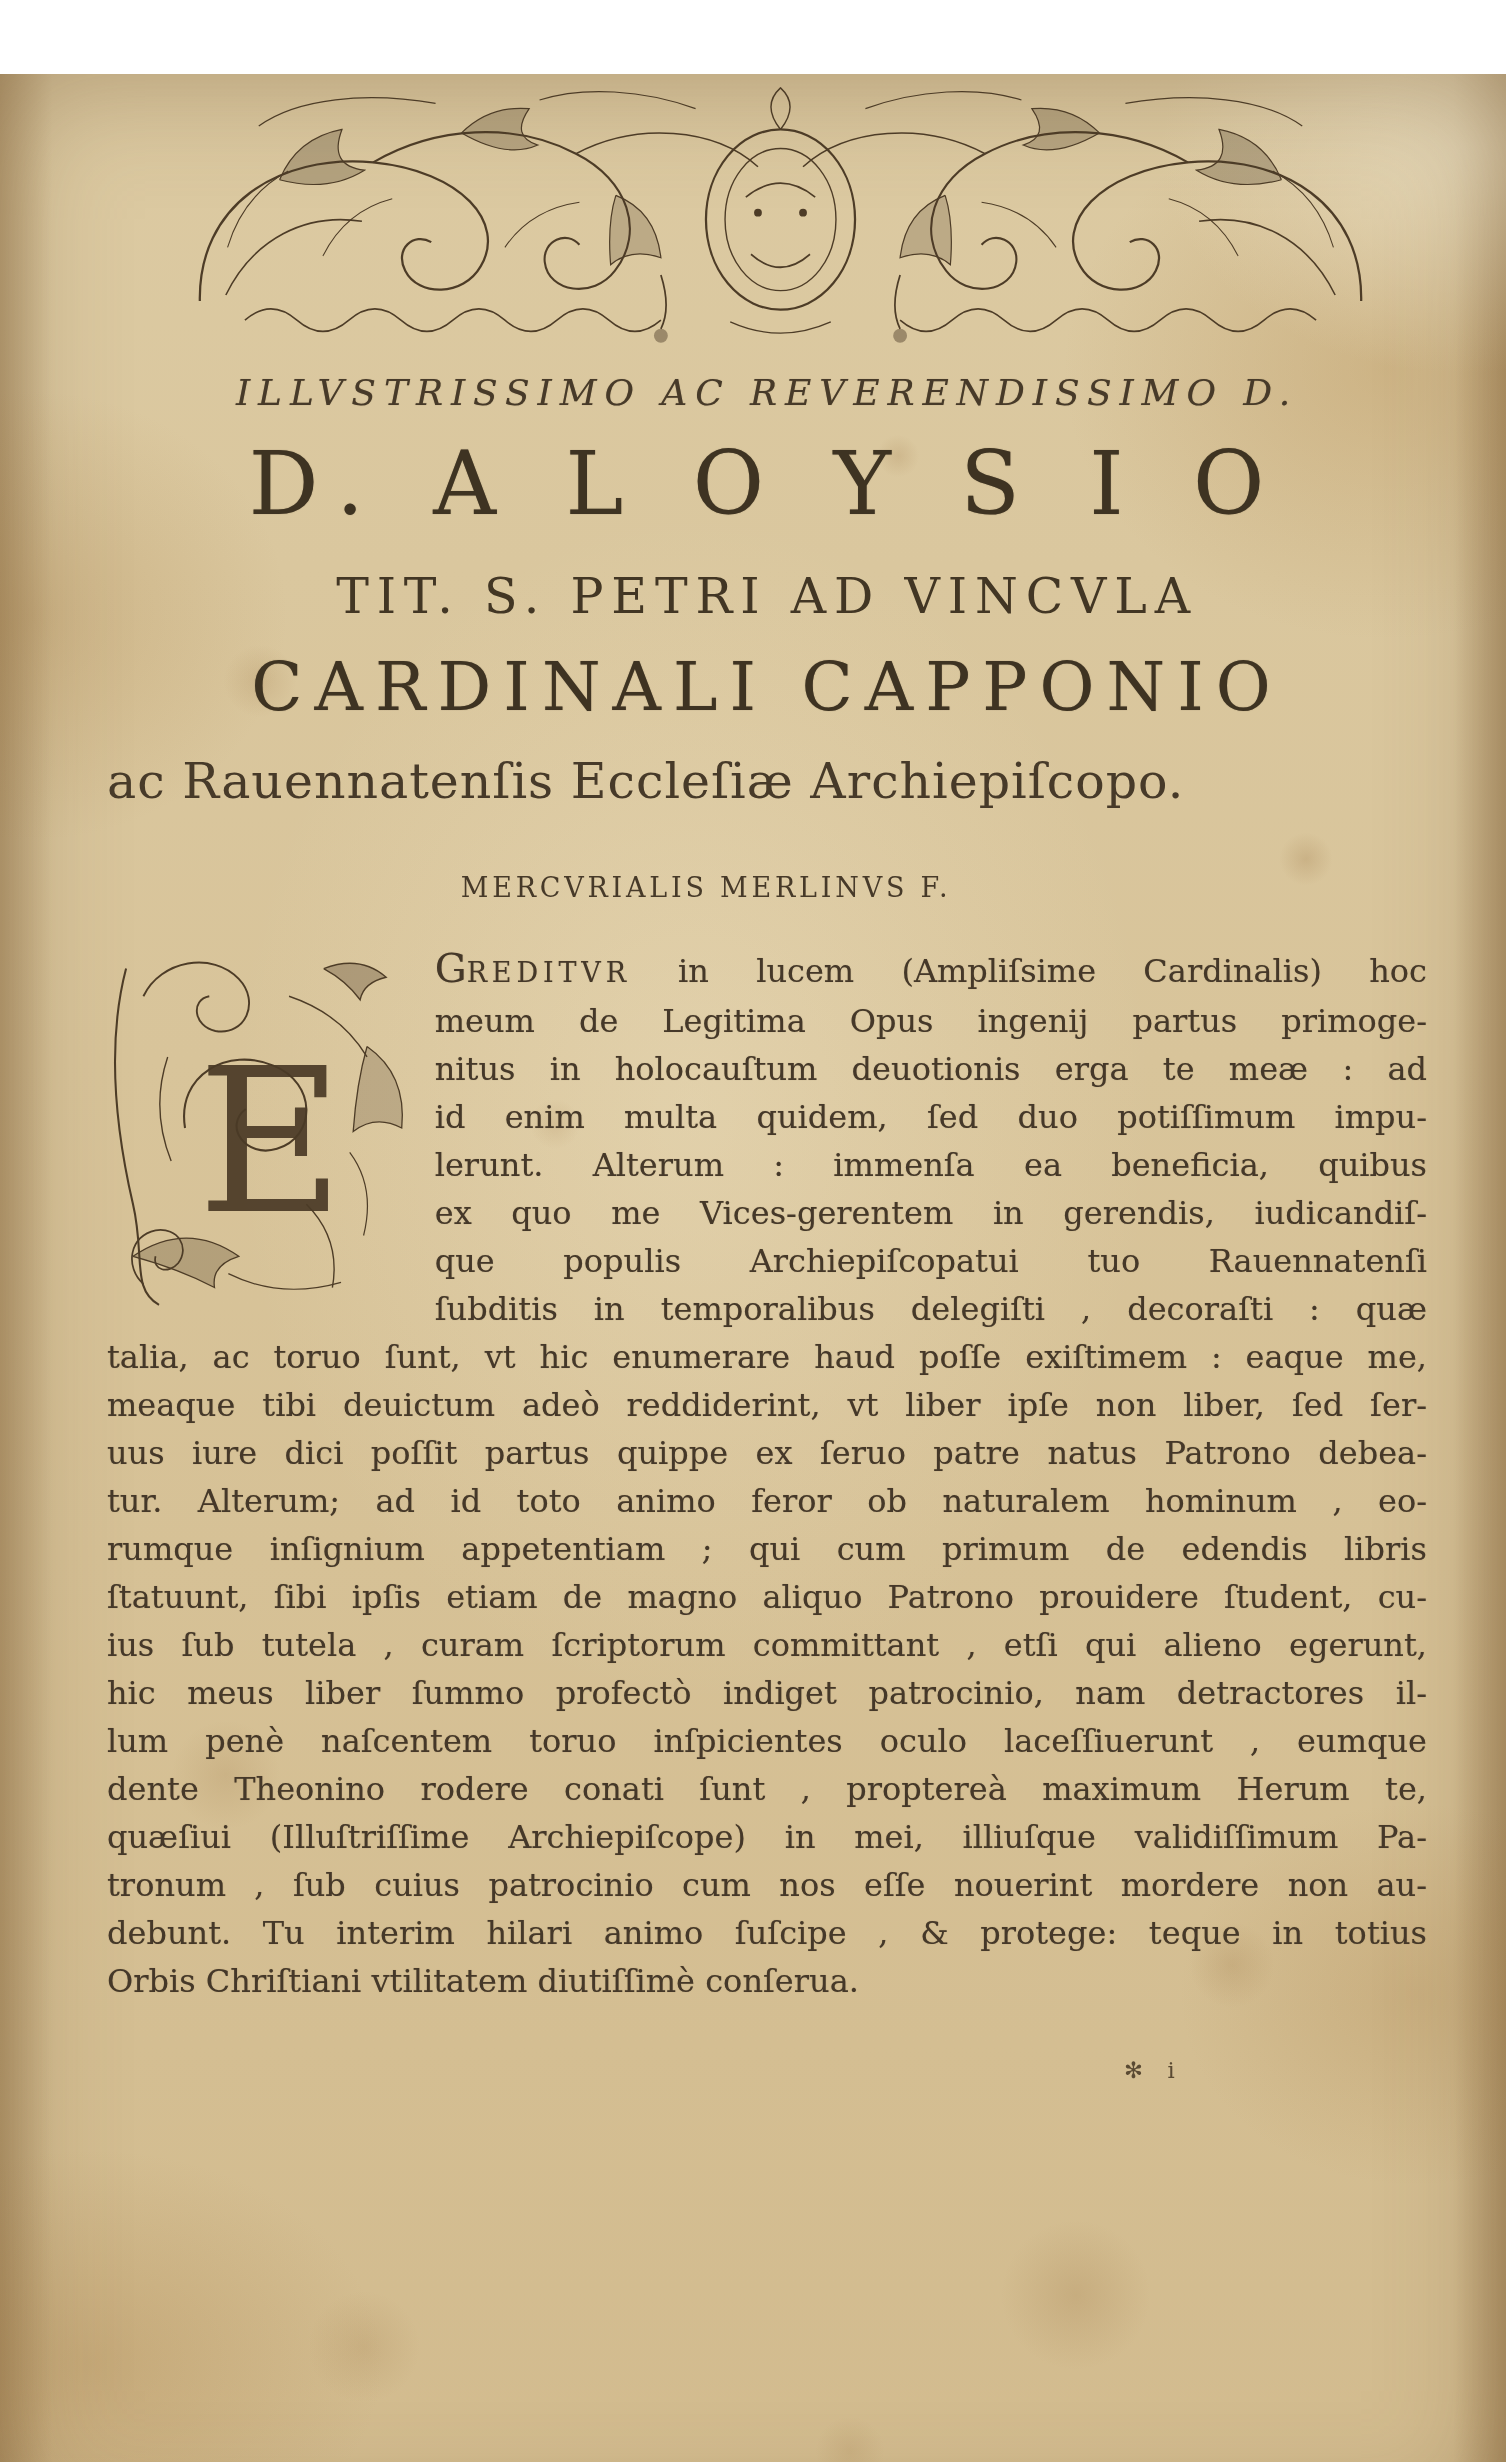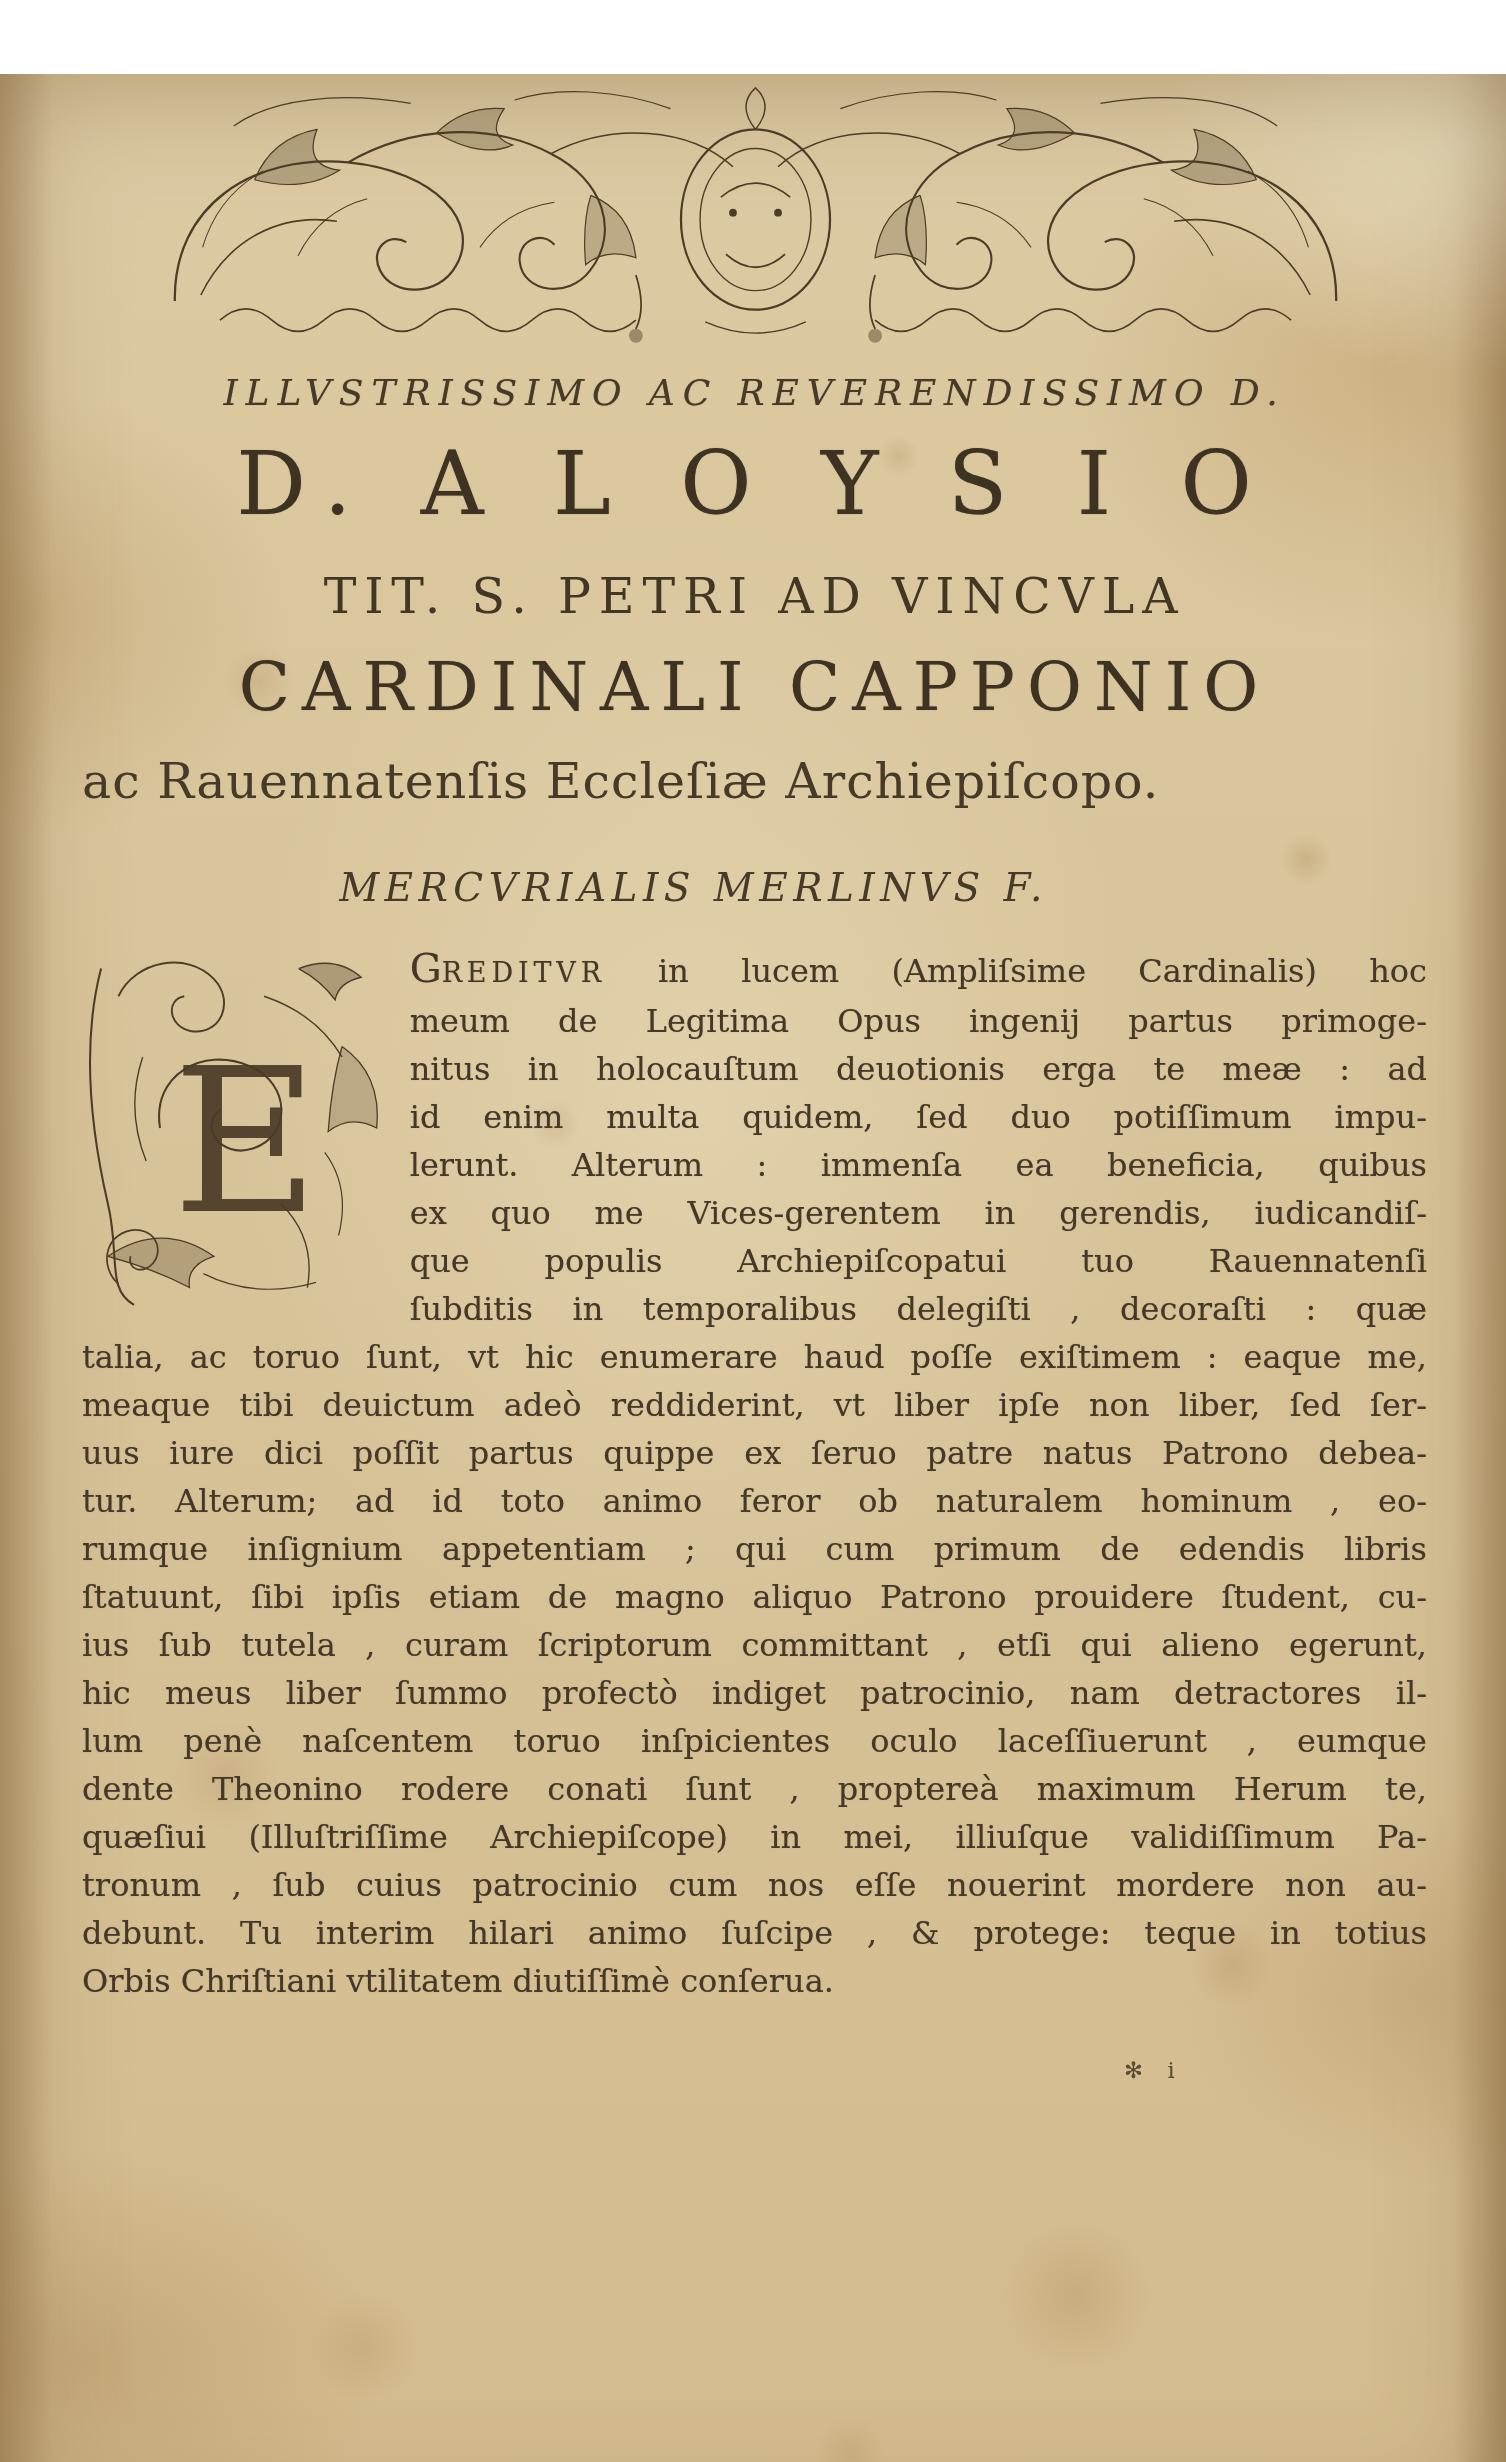--- a/index.html
+++ b/index.html
@@ -35,7 +35,7 @@
       radial-gradient(circle 35px at 555px 1050px, rgba(150,110,60,0.15), transparent 72%),
       radial-gradient(circle 29.5px at 898px 382px, rgba(150,110,60,0.18), transparent 72%);
   }
-  .content{position:relative;padding:0 79px 0 82px;}
+  .content{position:relative;padding:0 79px 0 107px;}
   .ornament{margin:74px 0 0 68px;width:1211px;height:273px;}
   .kicker{
     margin-top:24px;line-height:43px;font-size:36px;font-style:italic;

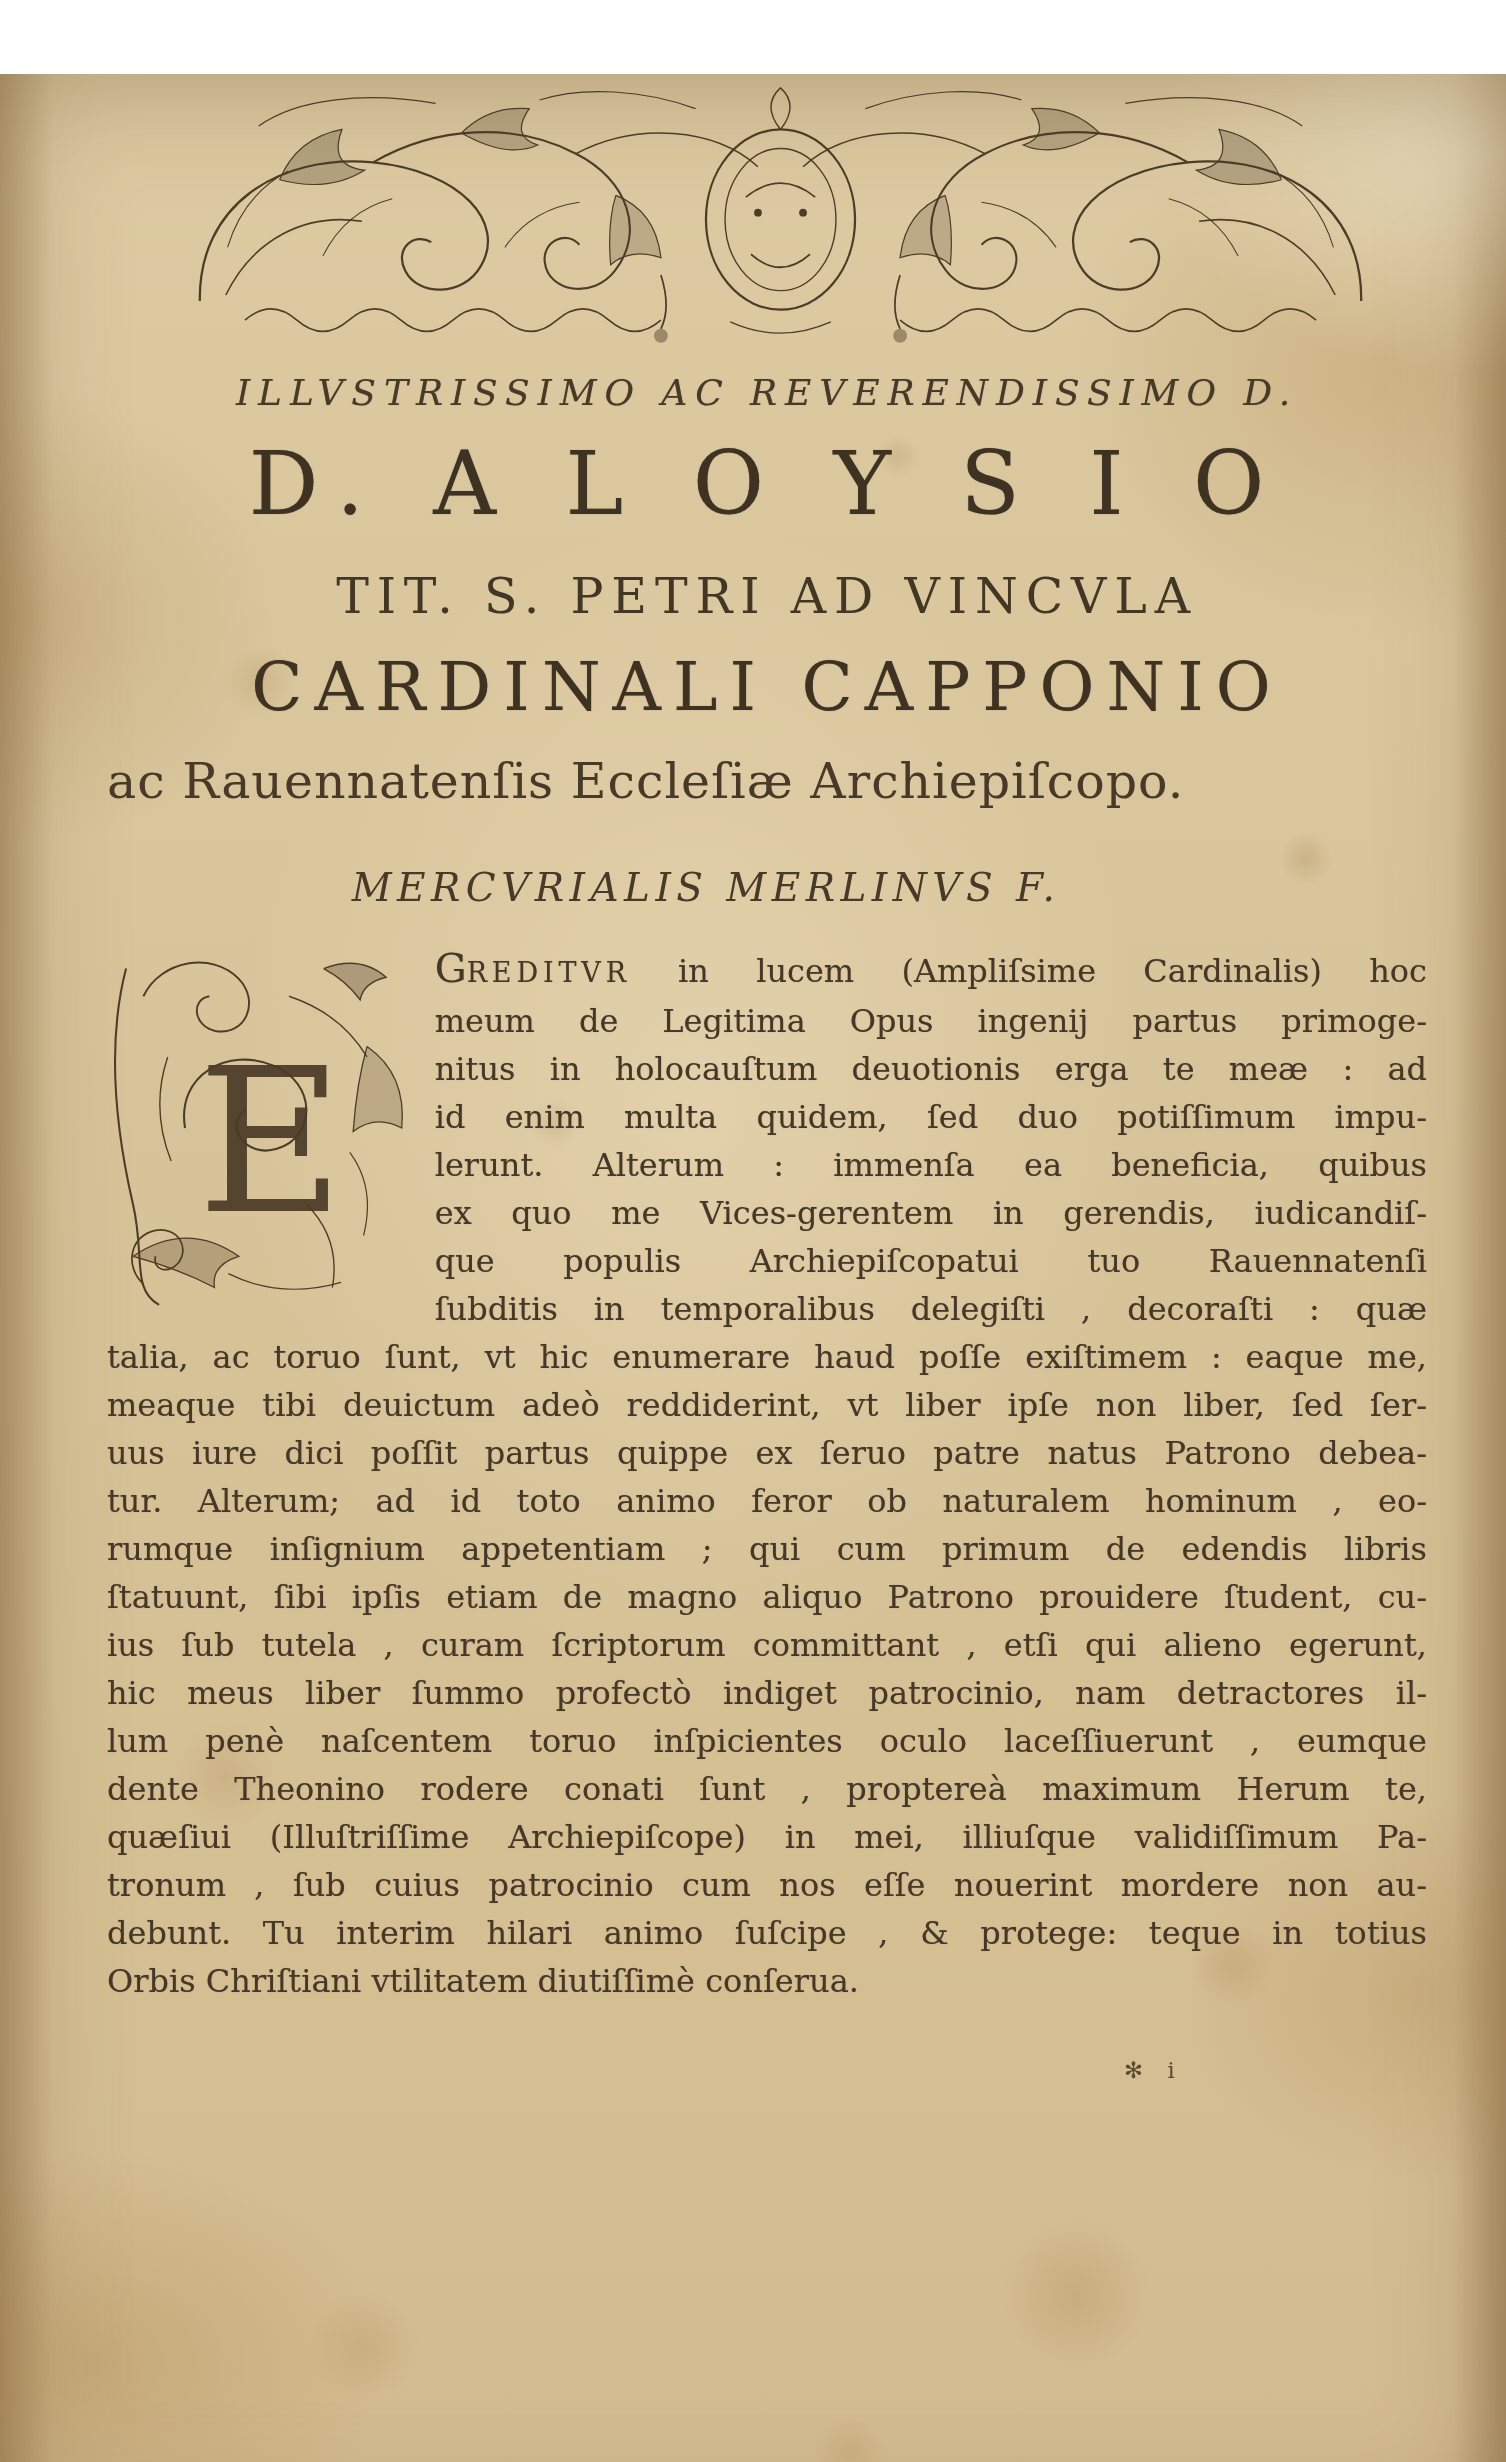--- a/index.html
+++ b/index.html
@@ -61,7 +61,7 @@
     text-align:left;letter-spacing:0.02em;white-space:nowrap;color:#473a29;
   }
   .dedicator{
-    margin-top:57px;line-height:43px;font-size:39px;font-style:italic;
+    margin-top:57px;line-height:43px;font-size:27px;
     text-align:center;letter-spacing:0.14em;white-space:nowrap;color:#473a29;
     transform:translateX(-61px);
   }

